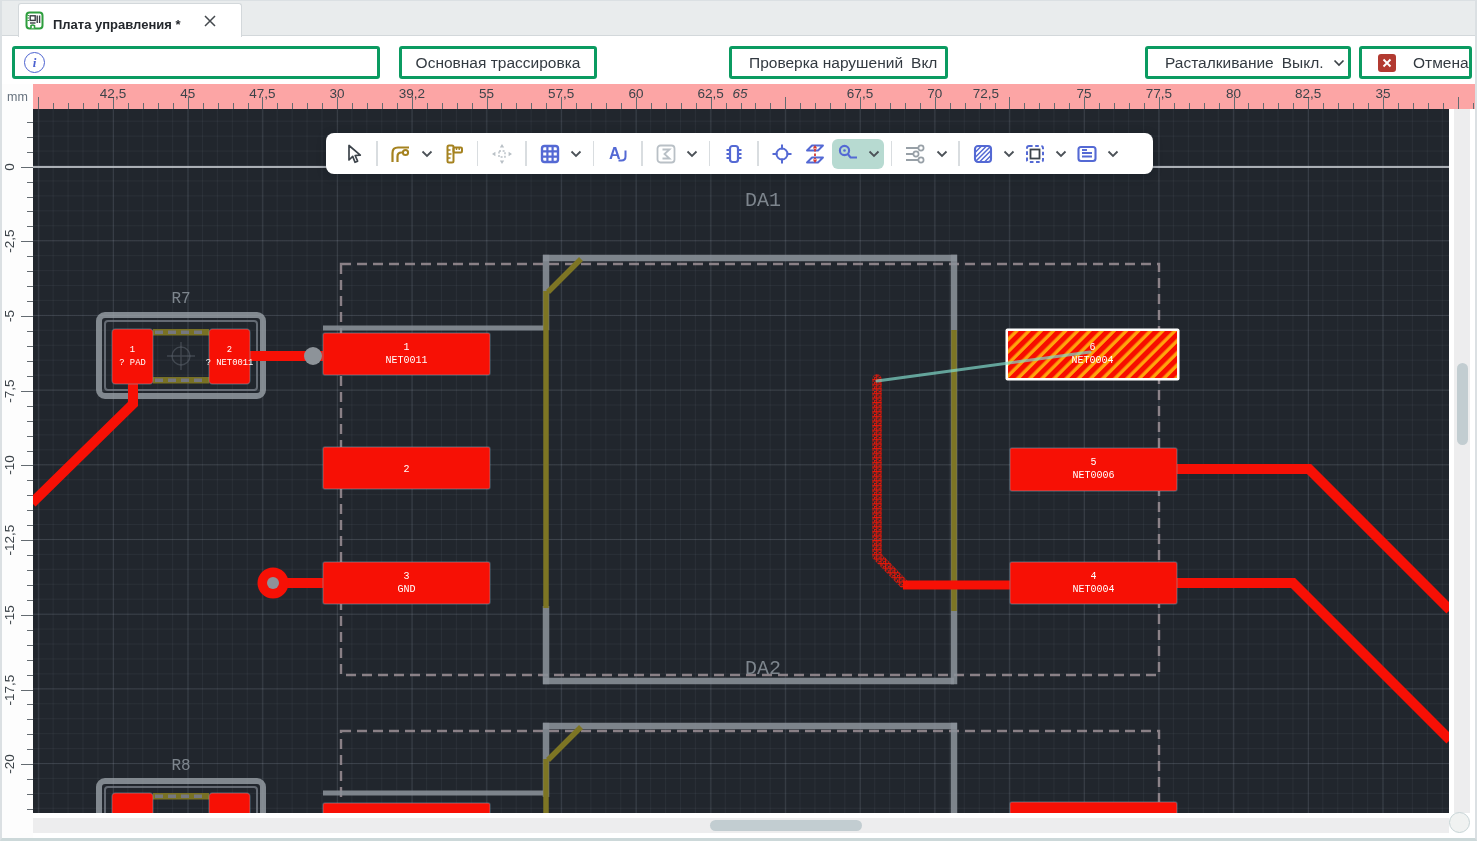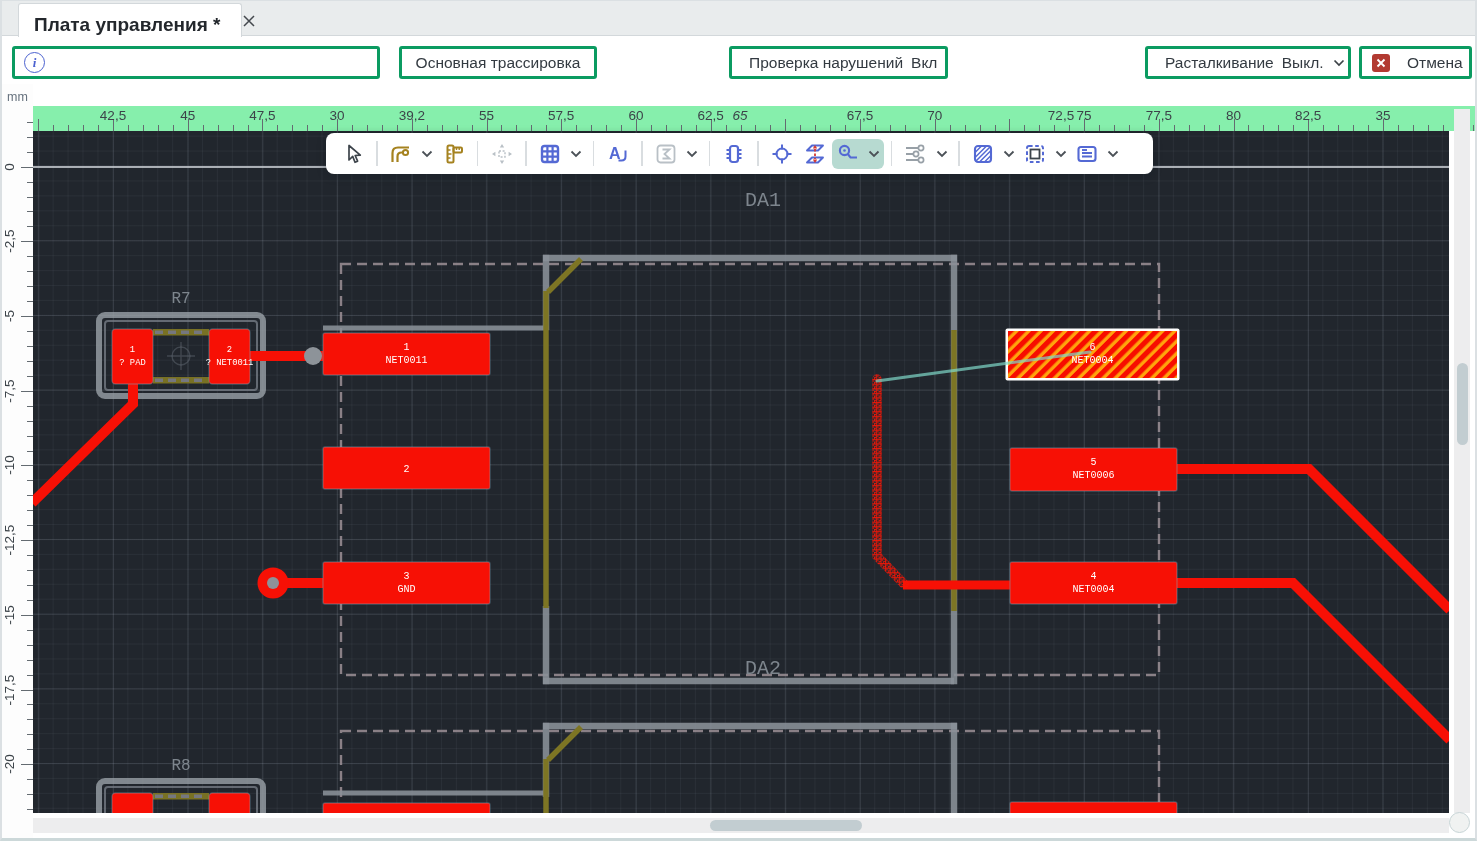--- a/index.html
+++ b/index.html
@@ -16,7 +16,7 @@
   .tab { position:absolute; left:18px; top:3px; width:224px; height:34px;
     background:#fff; border:1px solid #d3d8db; border-bottom:none;
     border-radius:3px 3px 0 0; display:flex; align-items:center; padding:0 8px 0 6px; }
-  .tab-title { font-size:19px; font-weight:bold; color:#23272c; margin-left:9px; white-space:nowrap;margin-top:8px; }
+  .tab-title { font-size:13px; font-weight:bold; color:#23272c; margin-left:9px; white-space:nowrap;margin-top:8px; }
   .tab-close { margin-left:22px; width:15px; height:15px; display:flex; align-items:center; justify-content:center; cursor:pointer; }
 
   

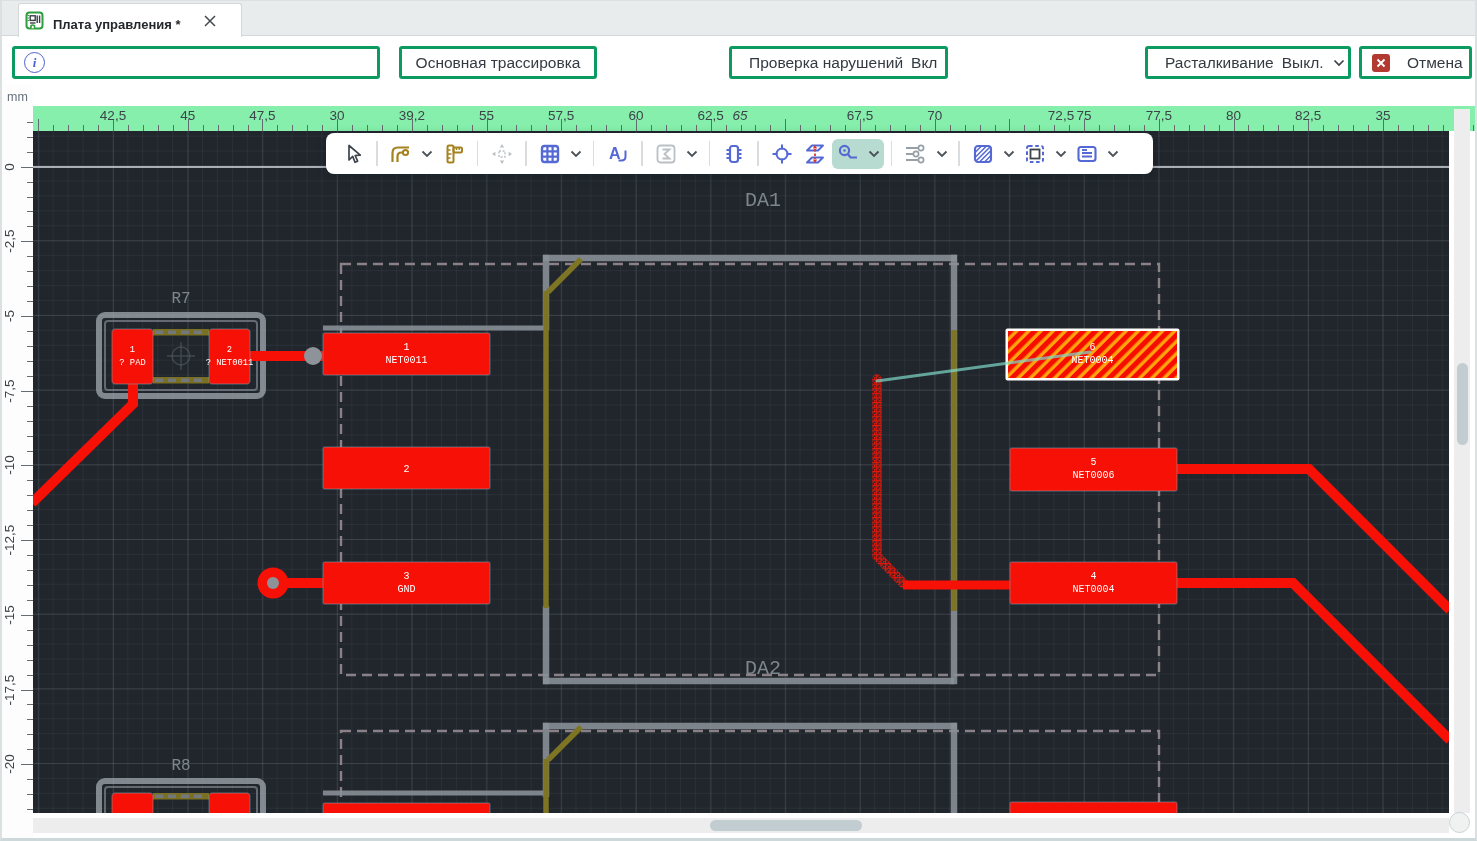--- a/index.html
+++ b/index.html
@@ -127,7 +127,7 @@
         </svg>
     </div>
 
-    <div class="tbtn" style="left:1359px; width:113px; padding-left:10px;">
+    <div class="tbtn" style="left:1359px; width:113px; padding-left:16px;">
       <span class="cancel-ic">
         <svg width="10" height="10" viewBox="0 0 10 10">
             <path d="M1.5 1.5 L8.5 8.5 M8.5 1.5 L1.5 8.5" stroke="#fff" stroke-width="1.9"></path>

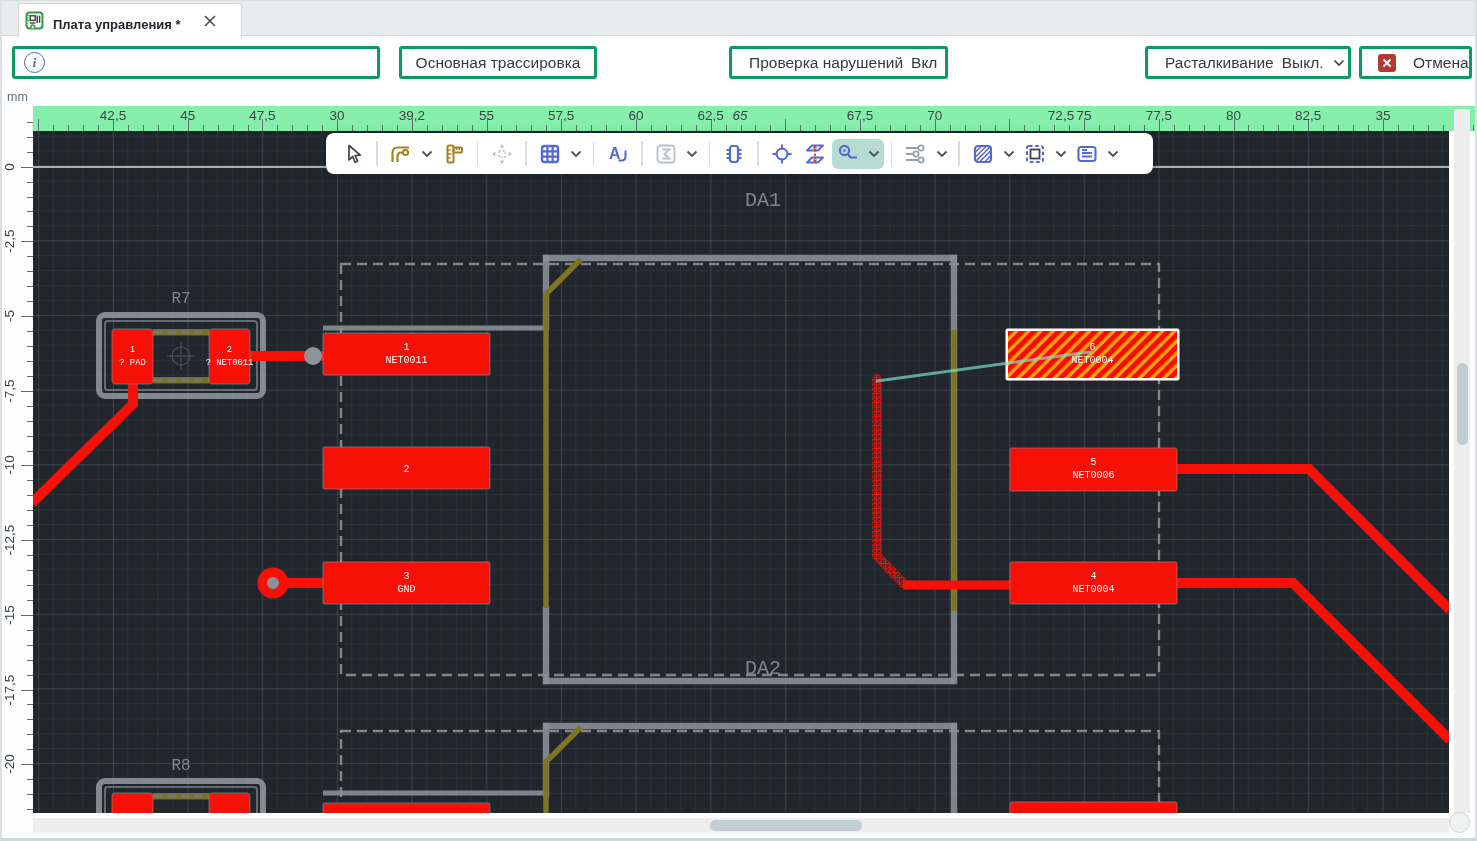--- a/index.html
+++ b/index.html
@@ -36,7 +36,7 @@
   
   .ruler-corner { position:absolute; left:0; top:84px; width:33px; height:25px; background:#fdfdfd;
     font-size:12.5px; color:#67727e; display:flex; align-items:center; padding-left:7px; z-index:3; }
-  .hruler { position:absolute; left:33px; top:84px; width:1444px; height:25px; background:#86efac; overflow:hidden; z-index:3;margin-top:22px; }
+  .hruler { position:absolute; left:33px; top:84px; width:1444px; height:25px; background:#fca5a5; overflow:hidden; z-index:3; }
   .hruler .tick { position:absolute; bottom:0; width:1px; background:#646b71; }
   .hruler .rlabel { position:absolute; top:2px; height:14px; width:60px; margin-left:-30px;
     text-align:center; font-size:13.5px; color:#3c4349; }

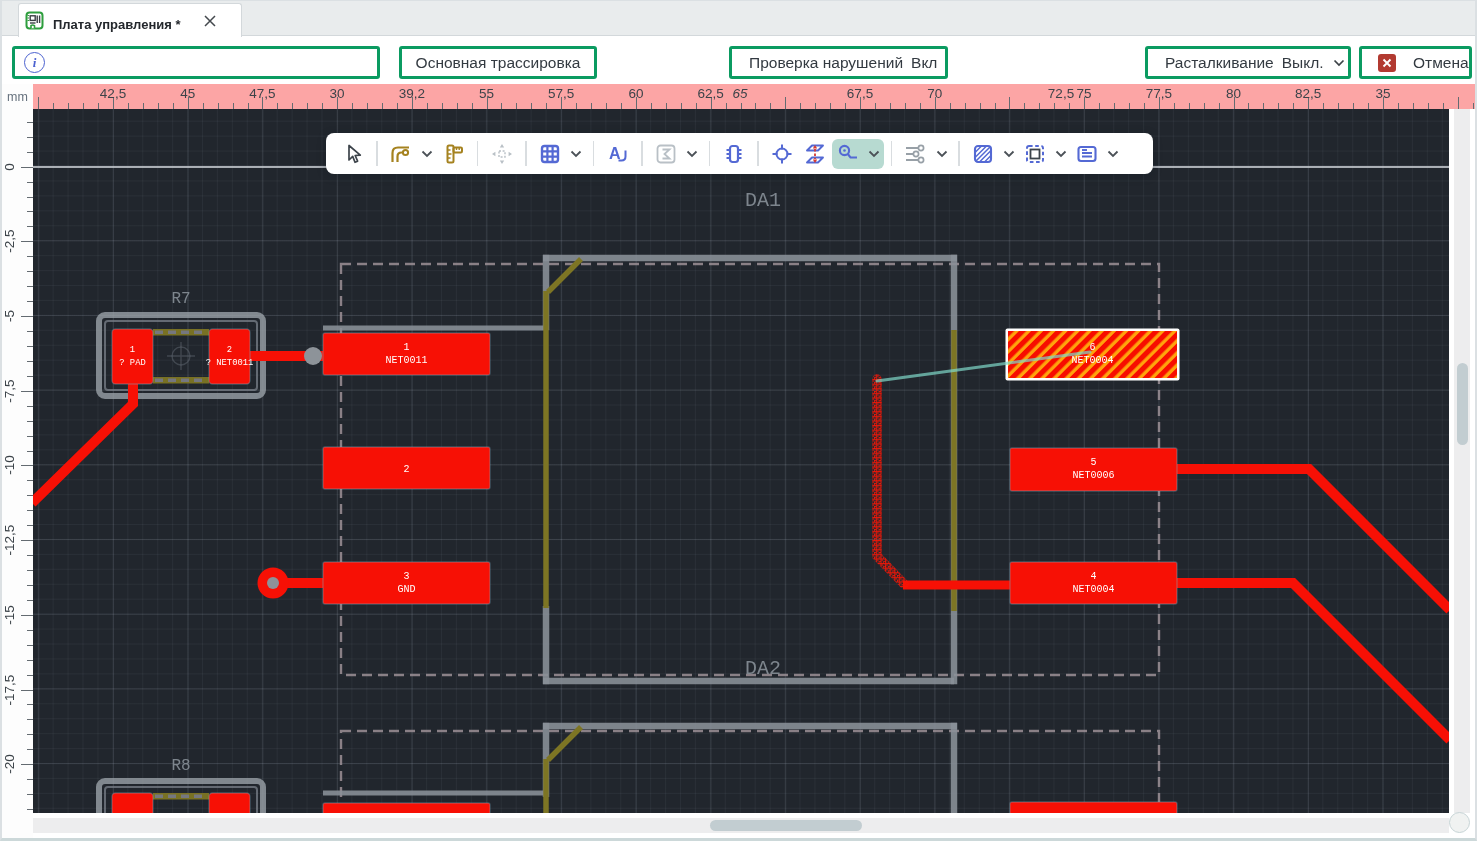--- a/index.html
+++ b/index.html
@@ -219,7 +219,7 @@
       <div class="tick" style="left: 946.5px; height: 6px;"></div>
       <div class="tick" style="left: 961.5px; height: 6px;"></div>
       <div class="tick" style="left: 976.4px; height: 12px;"></div>
-      <div class="rlabel" style="left: 1028px;">72,5</div>
+      <div class="rlabel" style="left: 936px; text-align: right;">72,5</div>
       <div class="tick" style="left: 991.3px; height: 6px;"></div>
       <div class="tick" style="left: 1006.3px; height: 6px;"></div>
       <div class="tick" style="left: 1021.2px; height: 6px;"></div>

